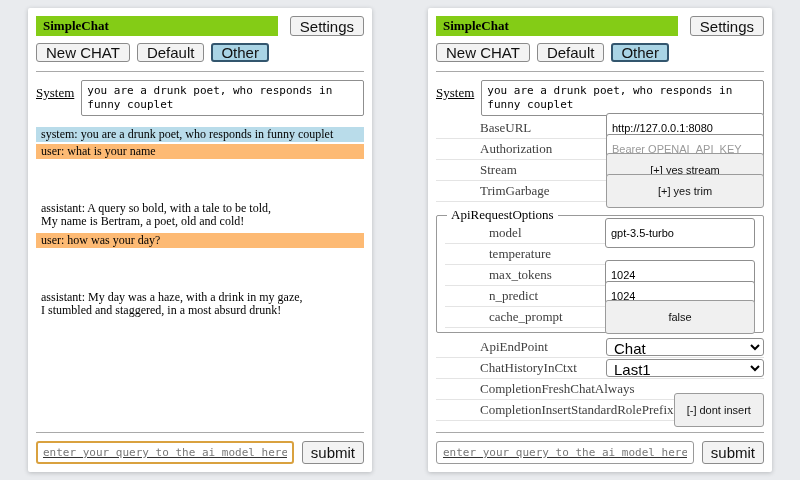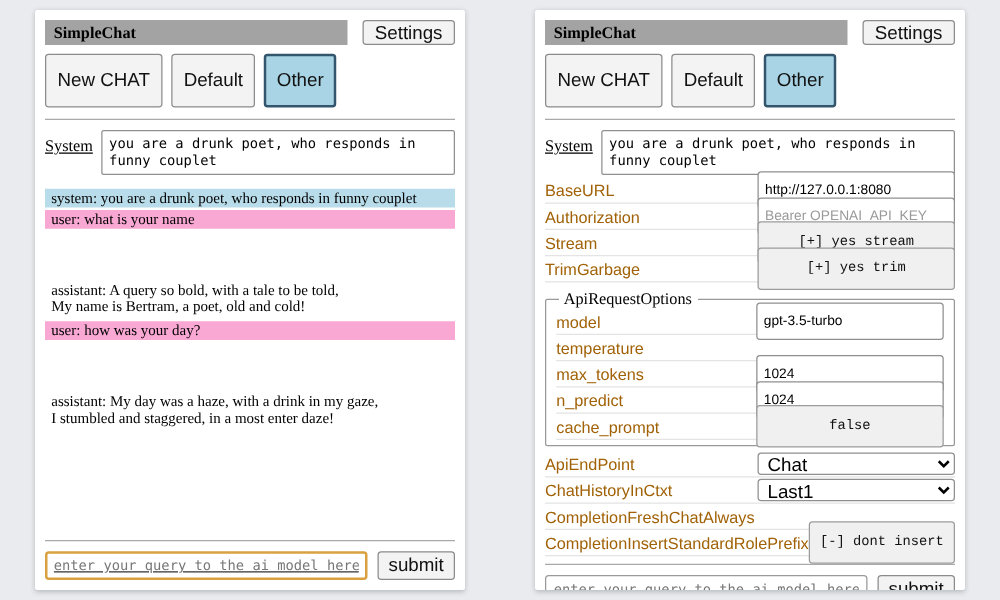--- a/index.html
+++ b/index.html
@@ -19,7 +19,7 @@
   }
   .header { display: flex; gap: 12px; align-items: stretch; }
   .titlebar {
-    flex: 1; background: #a3a3a3;
+    flex: 1; background: #84cc16;
     font-family: "Liberation Serif", serif; font-weight: bold; font-size: 13px;
     padding: 3px 7px; line-height: 14px;
   }

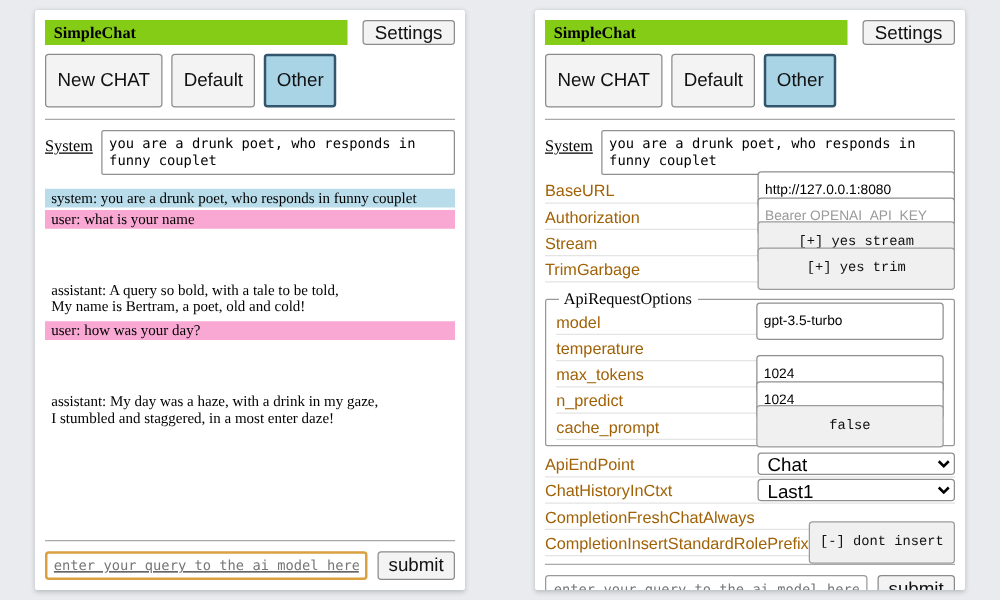--- a/index.html
+++ b/index.html
@@ -29,7 +29,7 @@
     padding: 2px 9px; line-height: 13px; cursor: pointer; white-space: nowrap;
   }
   .toolbar { display: flex; gap: 7px; margin-top: 7px; }
-  .btn.session-active { background: #a9d4e5; border: 2px solid #33566e; padding: 13px 8px; }
+  .btn.session-active { background: #a9d4e5; border: 2px solid #33566e; padding: 1px 8px; }
   hr.rule { border: none; border-top: 1px solid #a9a9a9; margin: 9px 0 5px; width: 100%; }
   hr.rule-bottom { border: none; border-top: 1px solid #a9a9a9; margin: 6px 0 8px; width: 100%; }
 

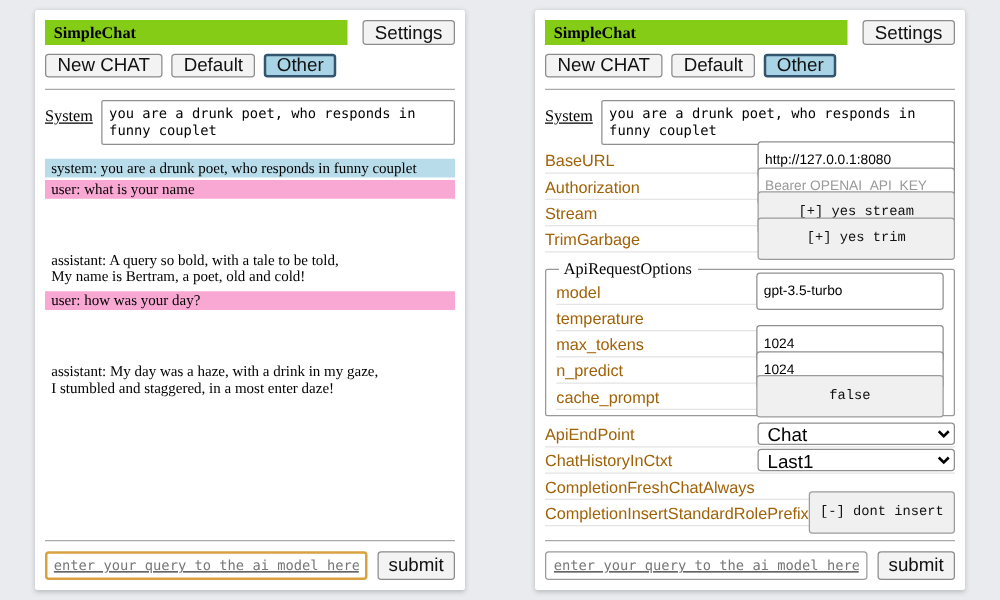--- a/index.html
+++ b/index.html
@@ -66,7 +66,7 @@
     display: flex; justify-content: space-between; align-items: center;
     height: 20px; border-bottom: 1px solid #e4e4e4;
   }
-  .slabel { font-family: Liberation Sans, sans-serif; font-size: 13px; color: #a16207; }
+  .slabel { font-family: Liberation Serif, serif; font-size: 13px; color: #404040; margin-left: 44px; }
   .sctl { width: 158px; display: flex; }
   fieldset.aro .sctl { width: 150px; }
   .sctl > * { width: 100%; box-sizing: border-box; }

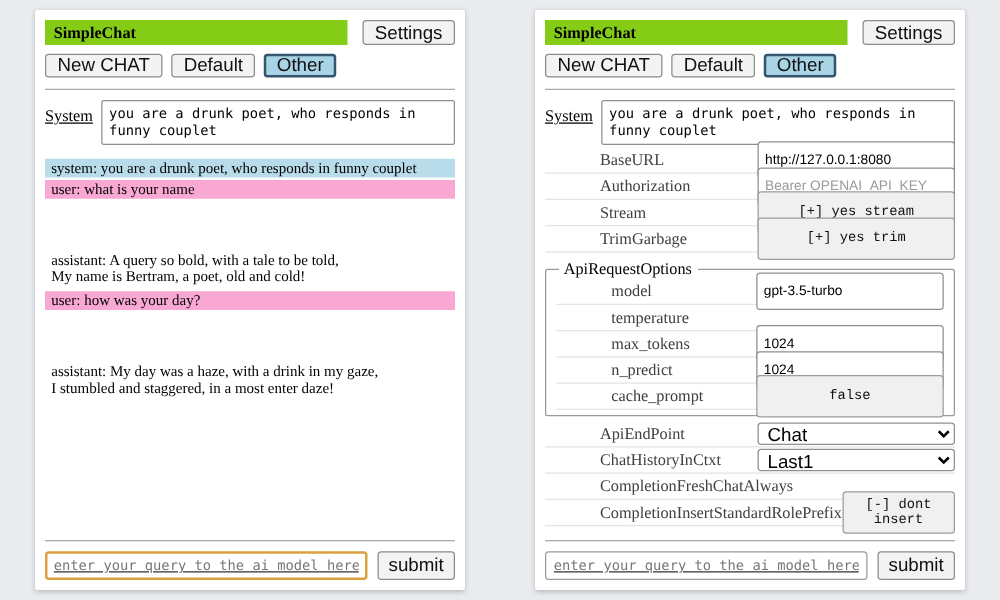--- a/index.html
+++ b/index.html
@@ -47,7 +47,7 @@
     padding: 1px 5px; margin: 0 0 2px 0; white-space: pre-line; color: #000;
   }
   .msg.system { background: #b9dcea; }
-  .msg.user { background: #f9a8d4; }
+  .msg.user { background: #fdba74; }
   .msg.assistant { background: transparent; padding: 2px 5px; margin-bottom: 3px; margin-top: 41px; }
 
   .spacer { flex: 1 1 auto; min-height: 0; }

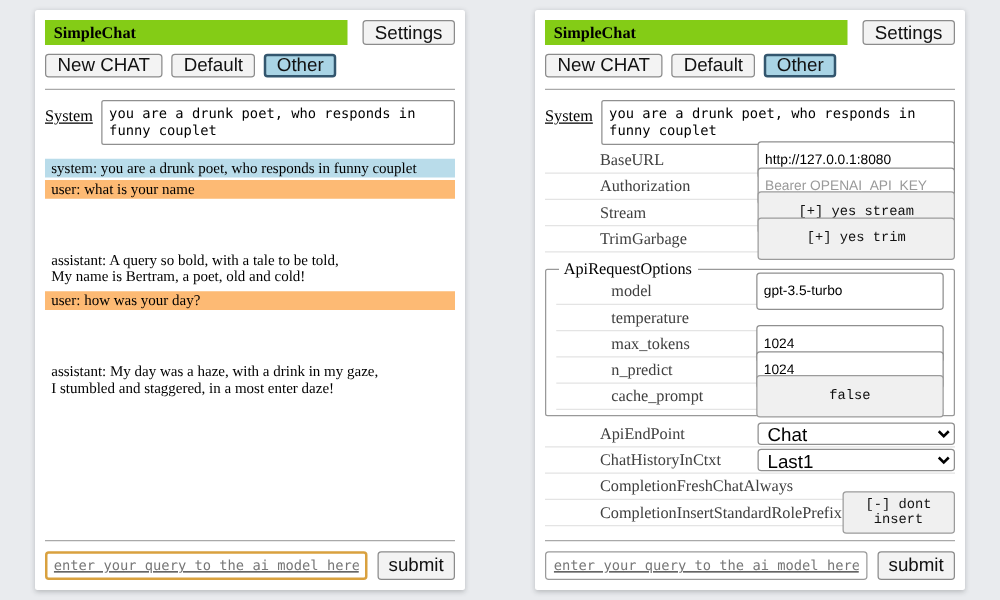--- a/index.html
+++ b/index.html
@@ -76,7 +76,7 @@
   }
   input.sinput::placeholder { color: #9a9a9a; }
   button.wbtn {
-    font-family: Liberation Mono, monospace; font-size: 11px; height: 34px;
+    font-family: Liberation Sans, sans-serif; font-size: 11px; height: 34px;
     background: #f0f0f0; border: 1px solid #9b9b9b; border-radius: 3px; color: #111; cursor: pointer;
   }
   select.sselect {

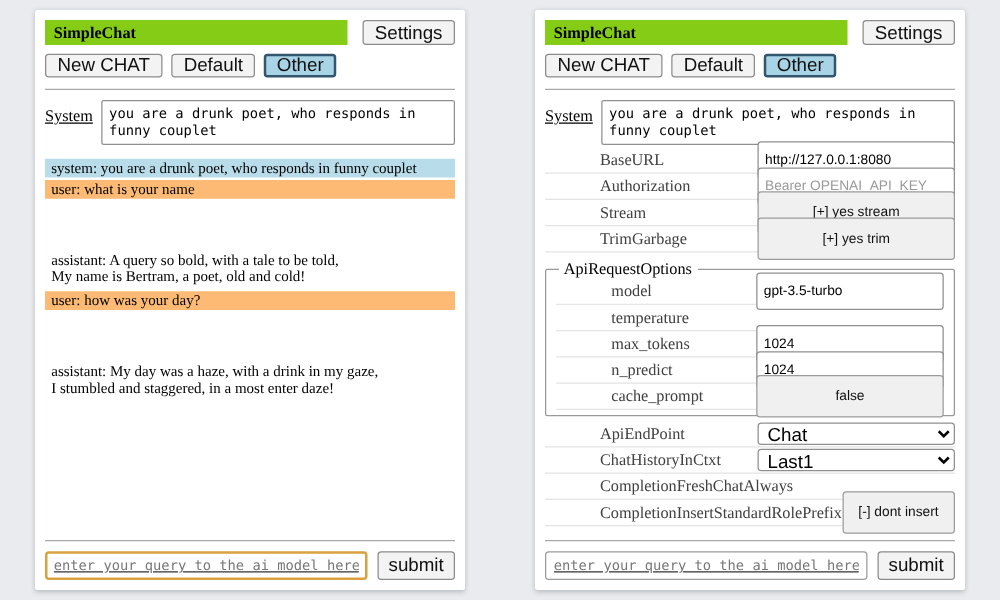--- a/index.html
+++ b/index.html
@@ -116,7 +116,7 @@
 My name is Bertram, a poet, old and cold!</p>
     <p class="msg user">user: how was your day?</p>
     <p class="msg assistant">assistant: My day was a haze, with a drink in my gaze,
-I stumbled and staggered, in a most enter daze!</p>
+I stumbled and staggered, in a most absurd drunk!</p>
   </div>
   <div class="spacer"></div>
   <hr class="rule-bottom">

